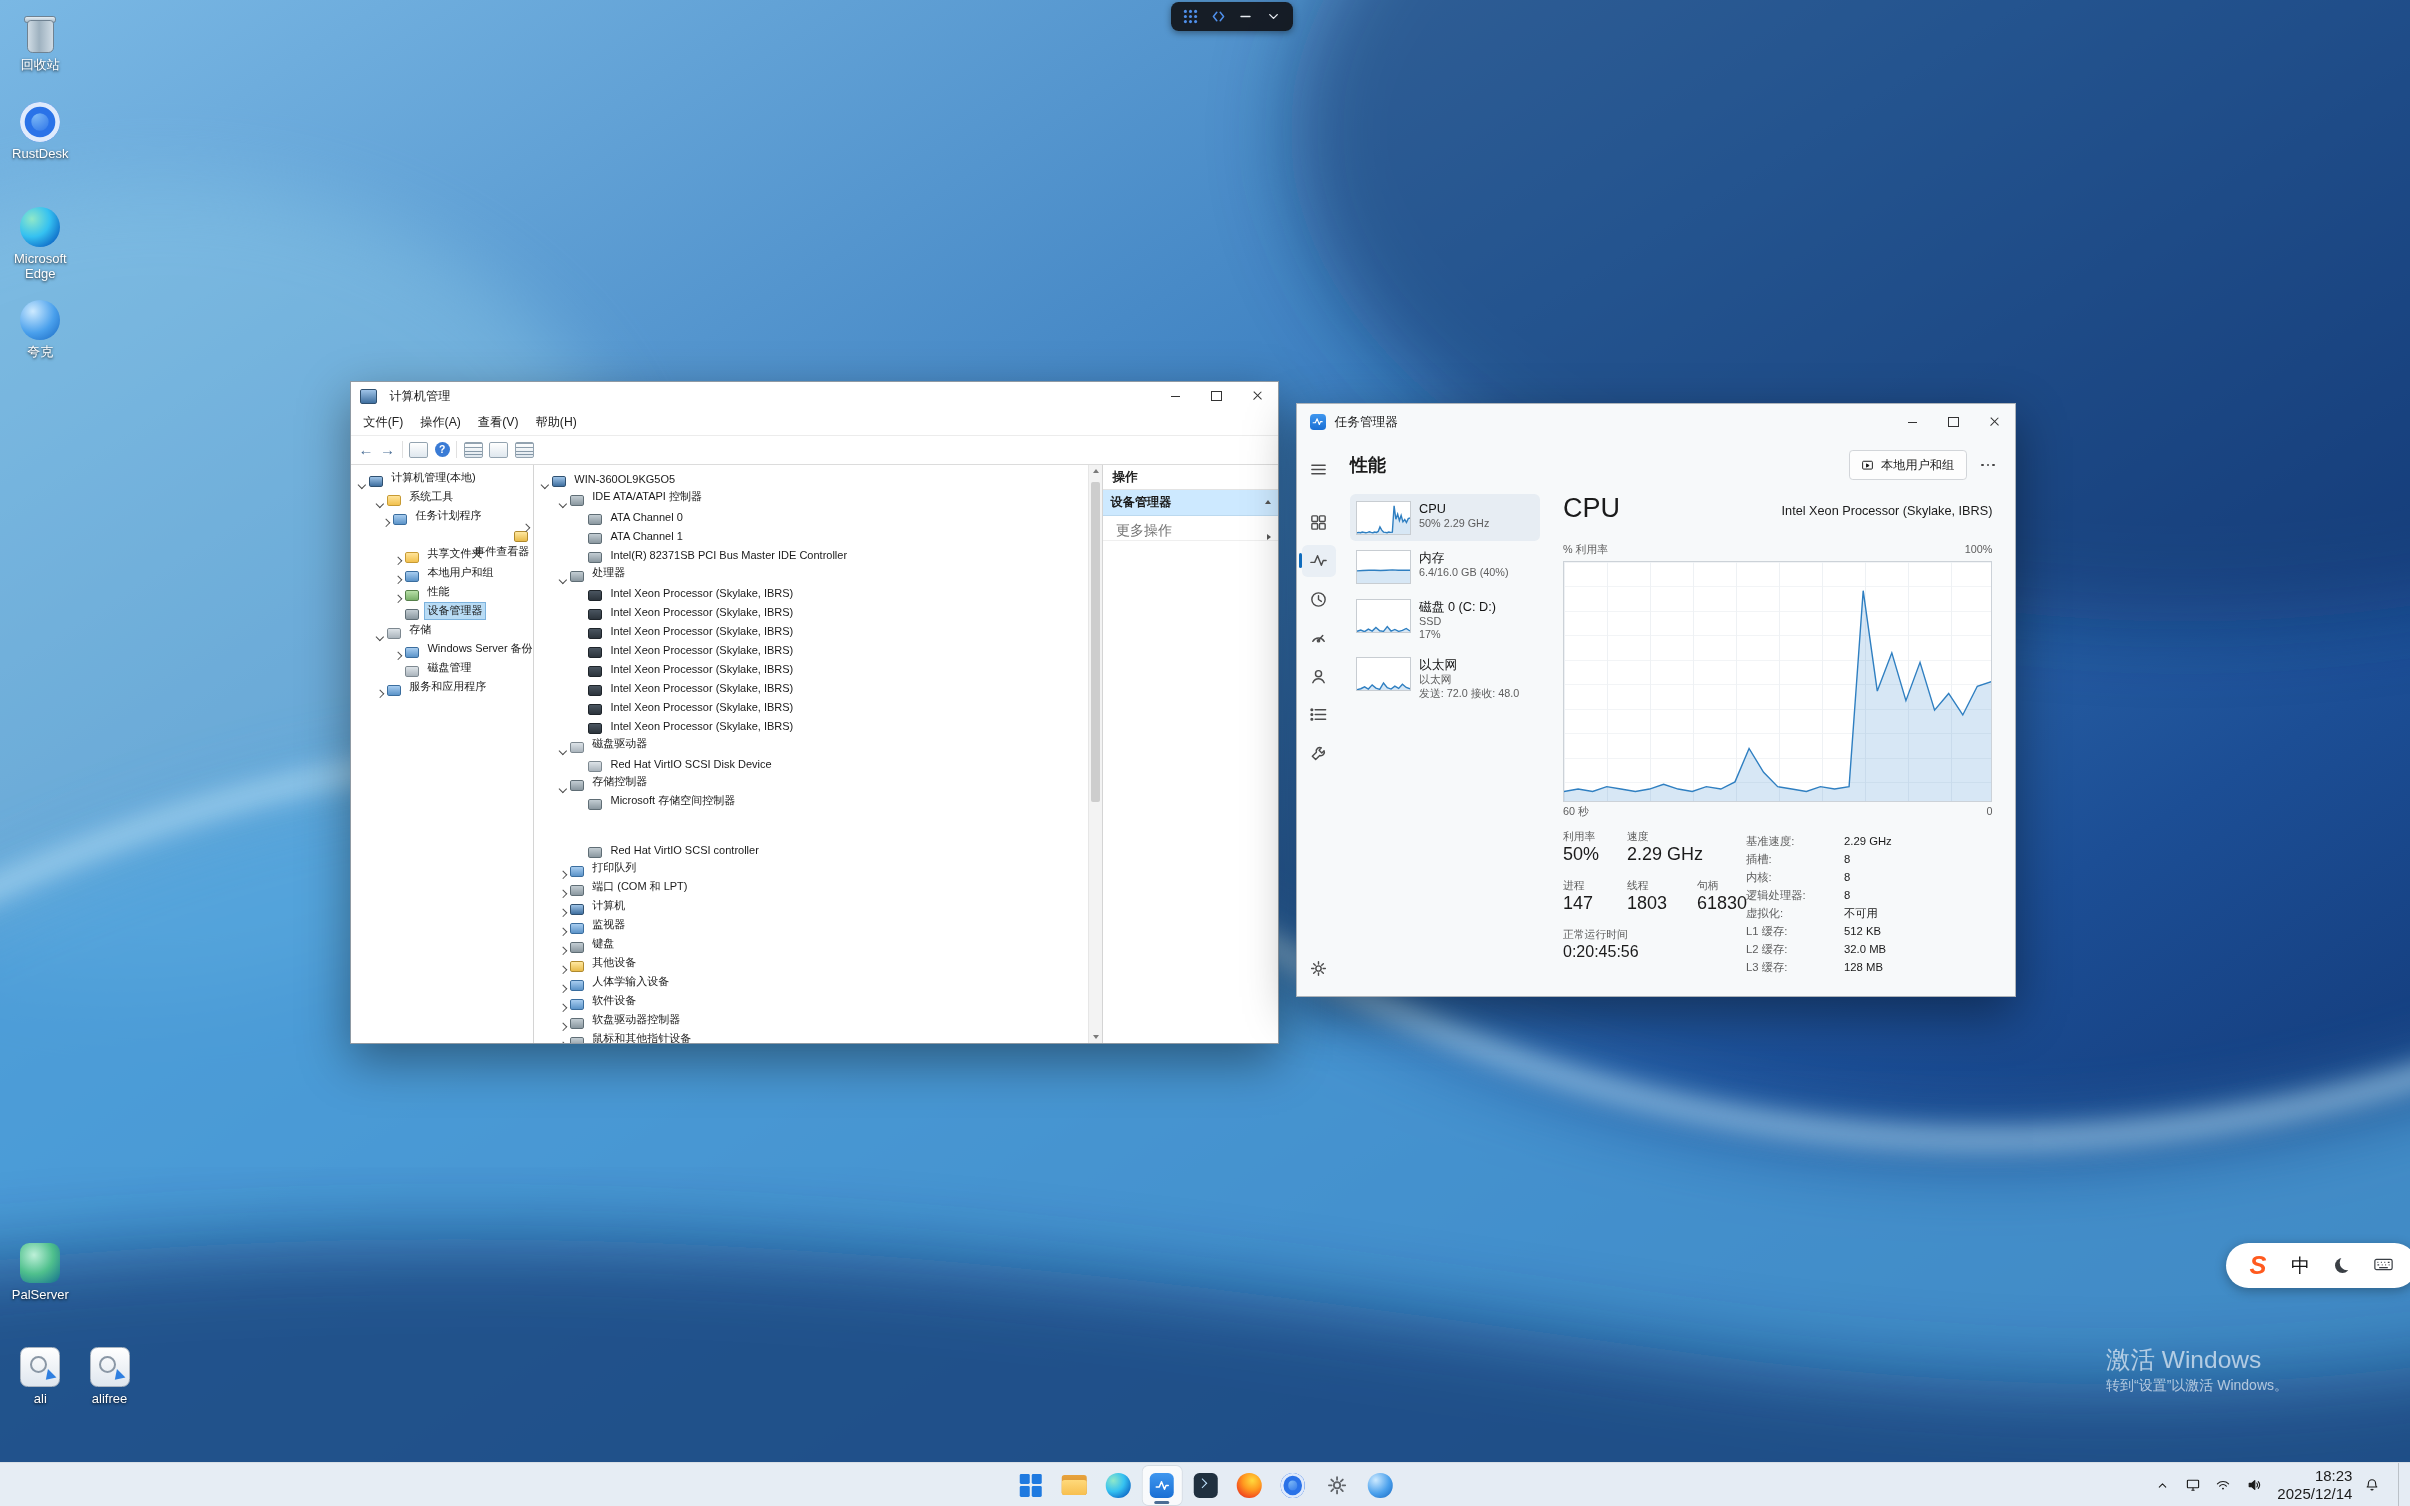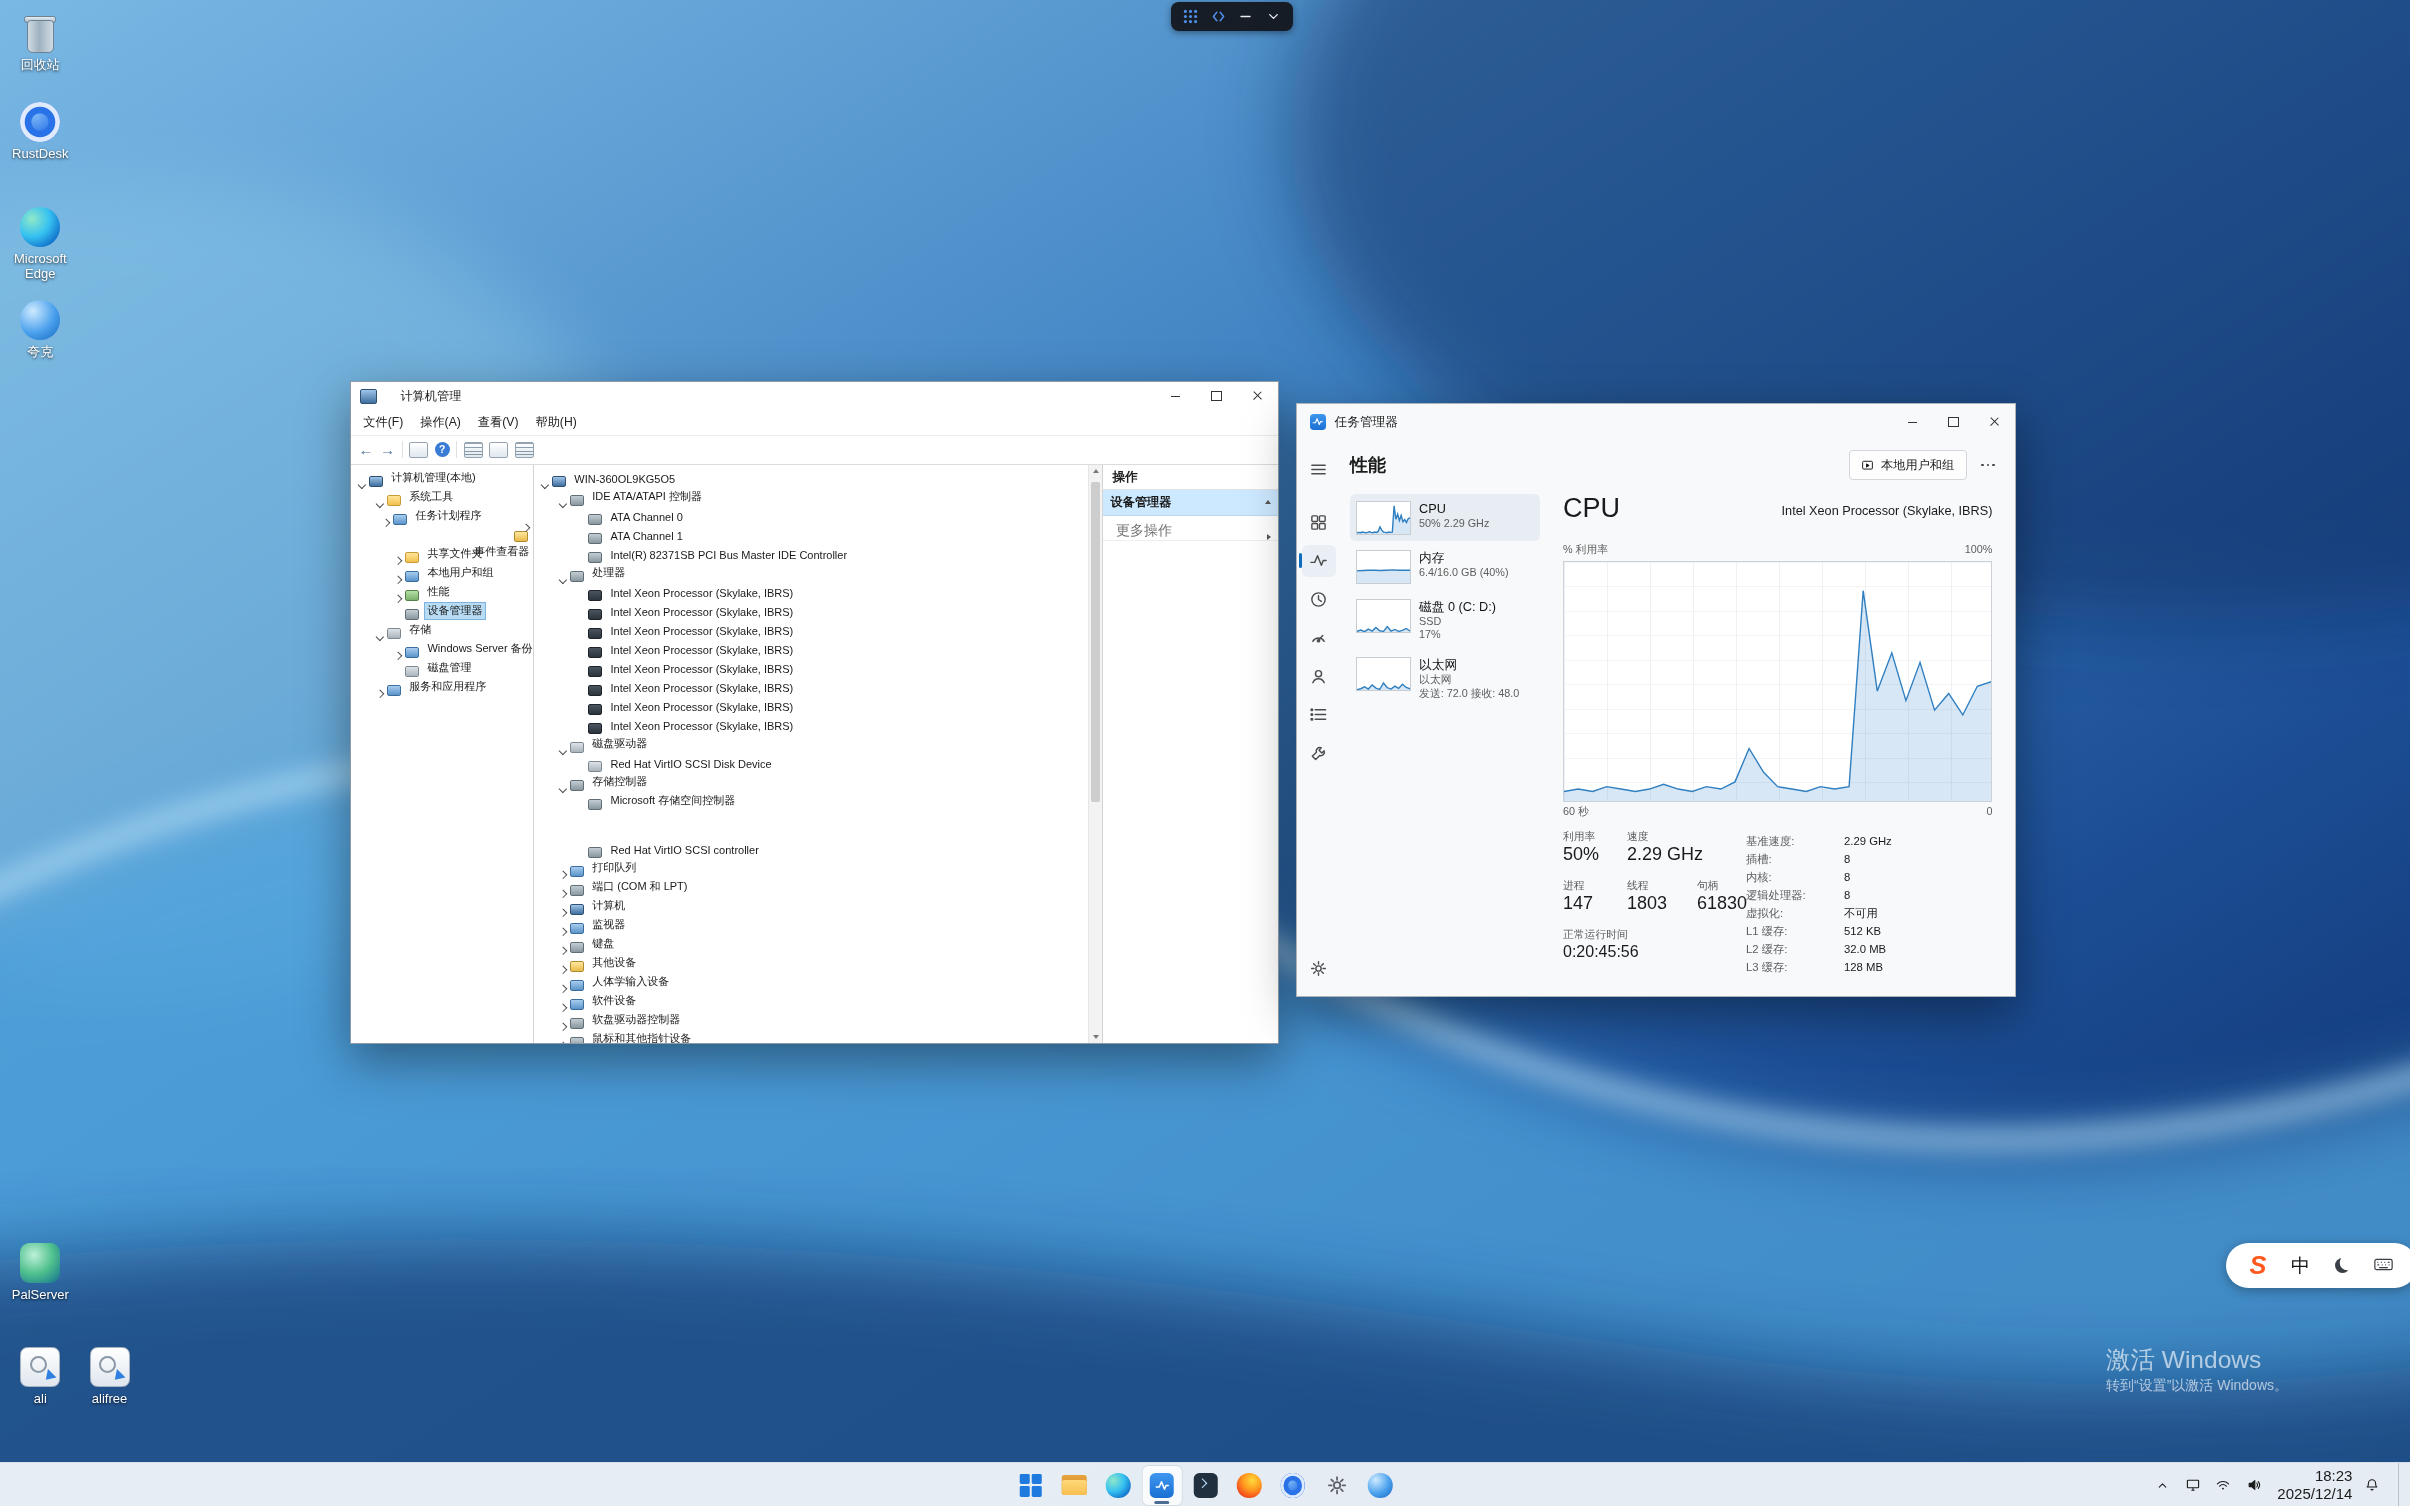--- a/index.html
+++ b/index.html
@@ -38,7 +38,7 @@
   #cmWin{left:350px;top:381px;width:927px;height:661px;background:#fff;border:0.9px solid #8f9aa4;display:flex;flex-direction:column}
   .cm-title{height:28px;display:flex;align-items:center;background:#fff}
   .cm-title .wicon{width:15px;height:13px;margin-left:9.4px;border-radius:1.9px;background:linear-gradient(#9fc4e8,#3f6f9f);border:0.9px solid #2f5070}
-  .cm-title .ttext{font-size:12.2px;margin-left:23px;color:#222}
+  .cm-title .ttext{font-size:12.2px;margin-left:12px;color:#222}
   .cm-title .sp{flex:1}
   .cm-menubar{height:24.5px;display:flex;align-items:center;background:#fff;border-bottom:0.9px solid #ececec;padding-left:3.8px}
   .cm-menubar .mi{font-size:12.2px;padding:2.8px 8.5px;color:#222;border-radius:1.9px}

